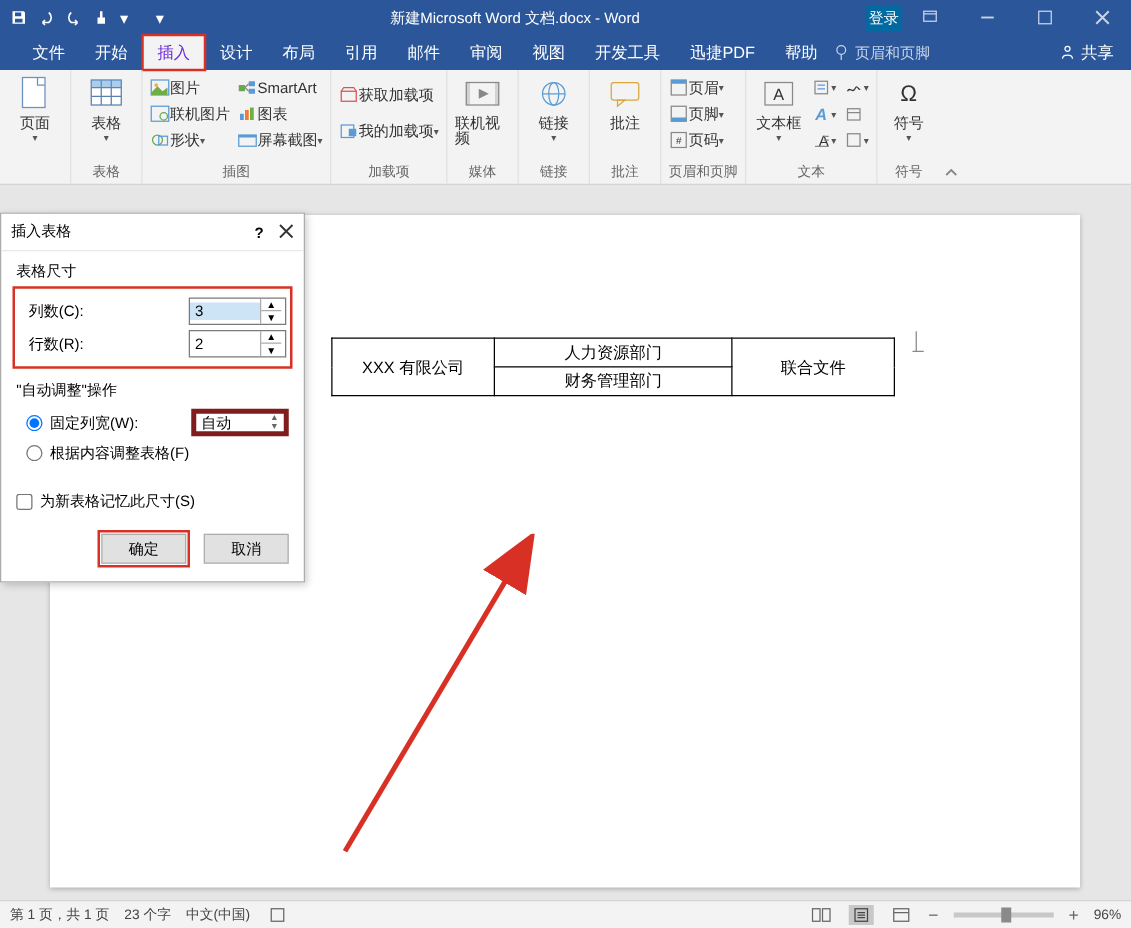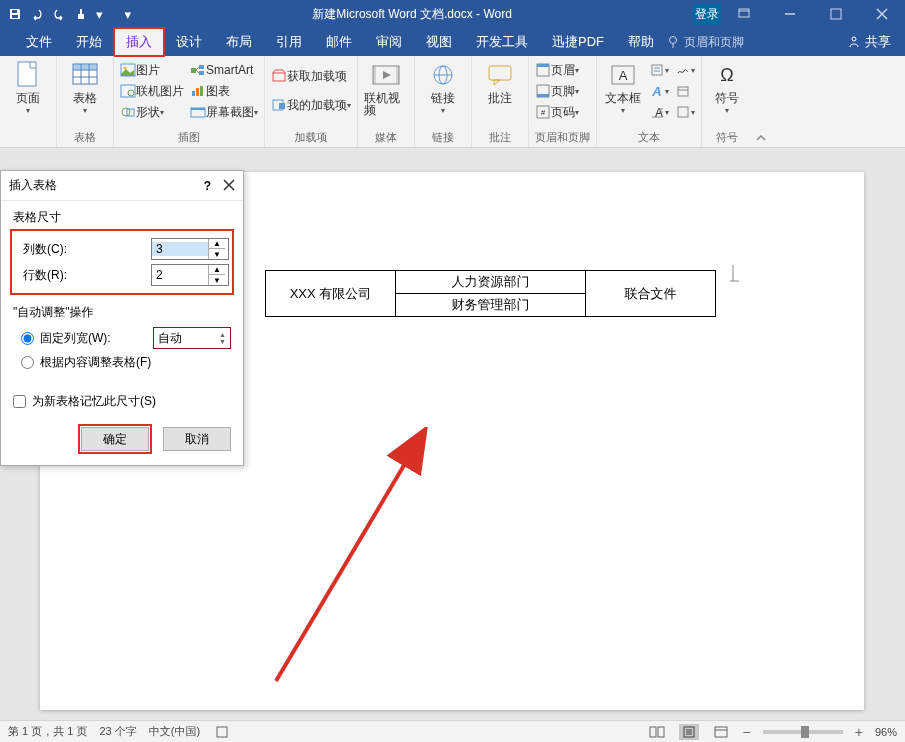--- a/index.html
+++ b/index.html
@@ -48,7 +48,7 @@
   .dialog .radio { display:flex; align-items:center; gap:6px; margin:5px 0;}
   .dialog .radio input { margin:0; }
   .dialog .redbox2 { outline:2px solid #d93025; outline-offset:1px; }
-  .dialog .autobox { border:1px solid #7f1d1d; height:22px; width:78px; display:flex; align-items:center; padding:0 4px; justify-content:space-between; background:#fff;}
+  .dialog .autobox { border:4px solid #7f1d1d; height:22px; width:78px; display:flex; align-items:center; padding:0 4px; justify-content:space-between; background:#fff;}
   .dialog .dbtn { width:68px; height:24px; border:1px solid #adadad; background:#e1e1e1; font-size:12px;display:inline-flex;align-items:center;justify-content:center;cursor:pointer;}
   .statusbar { position:absolute; bottom:0; left:0; right:0; height:22px; background:#f3f3f3; border-top:1px solid #d4d4d4; display:flex; align-items:center; font-size:11px; color:#444; padding:0 8px; gap:12px;}
   .statusbar .spacer { flex:1; }

